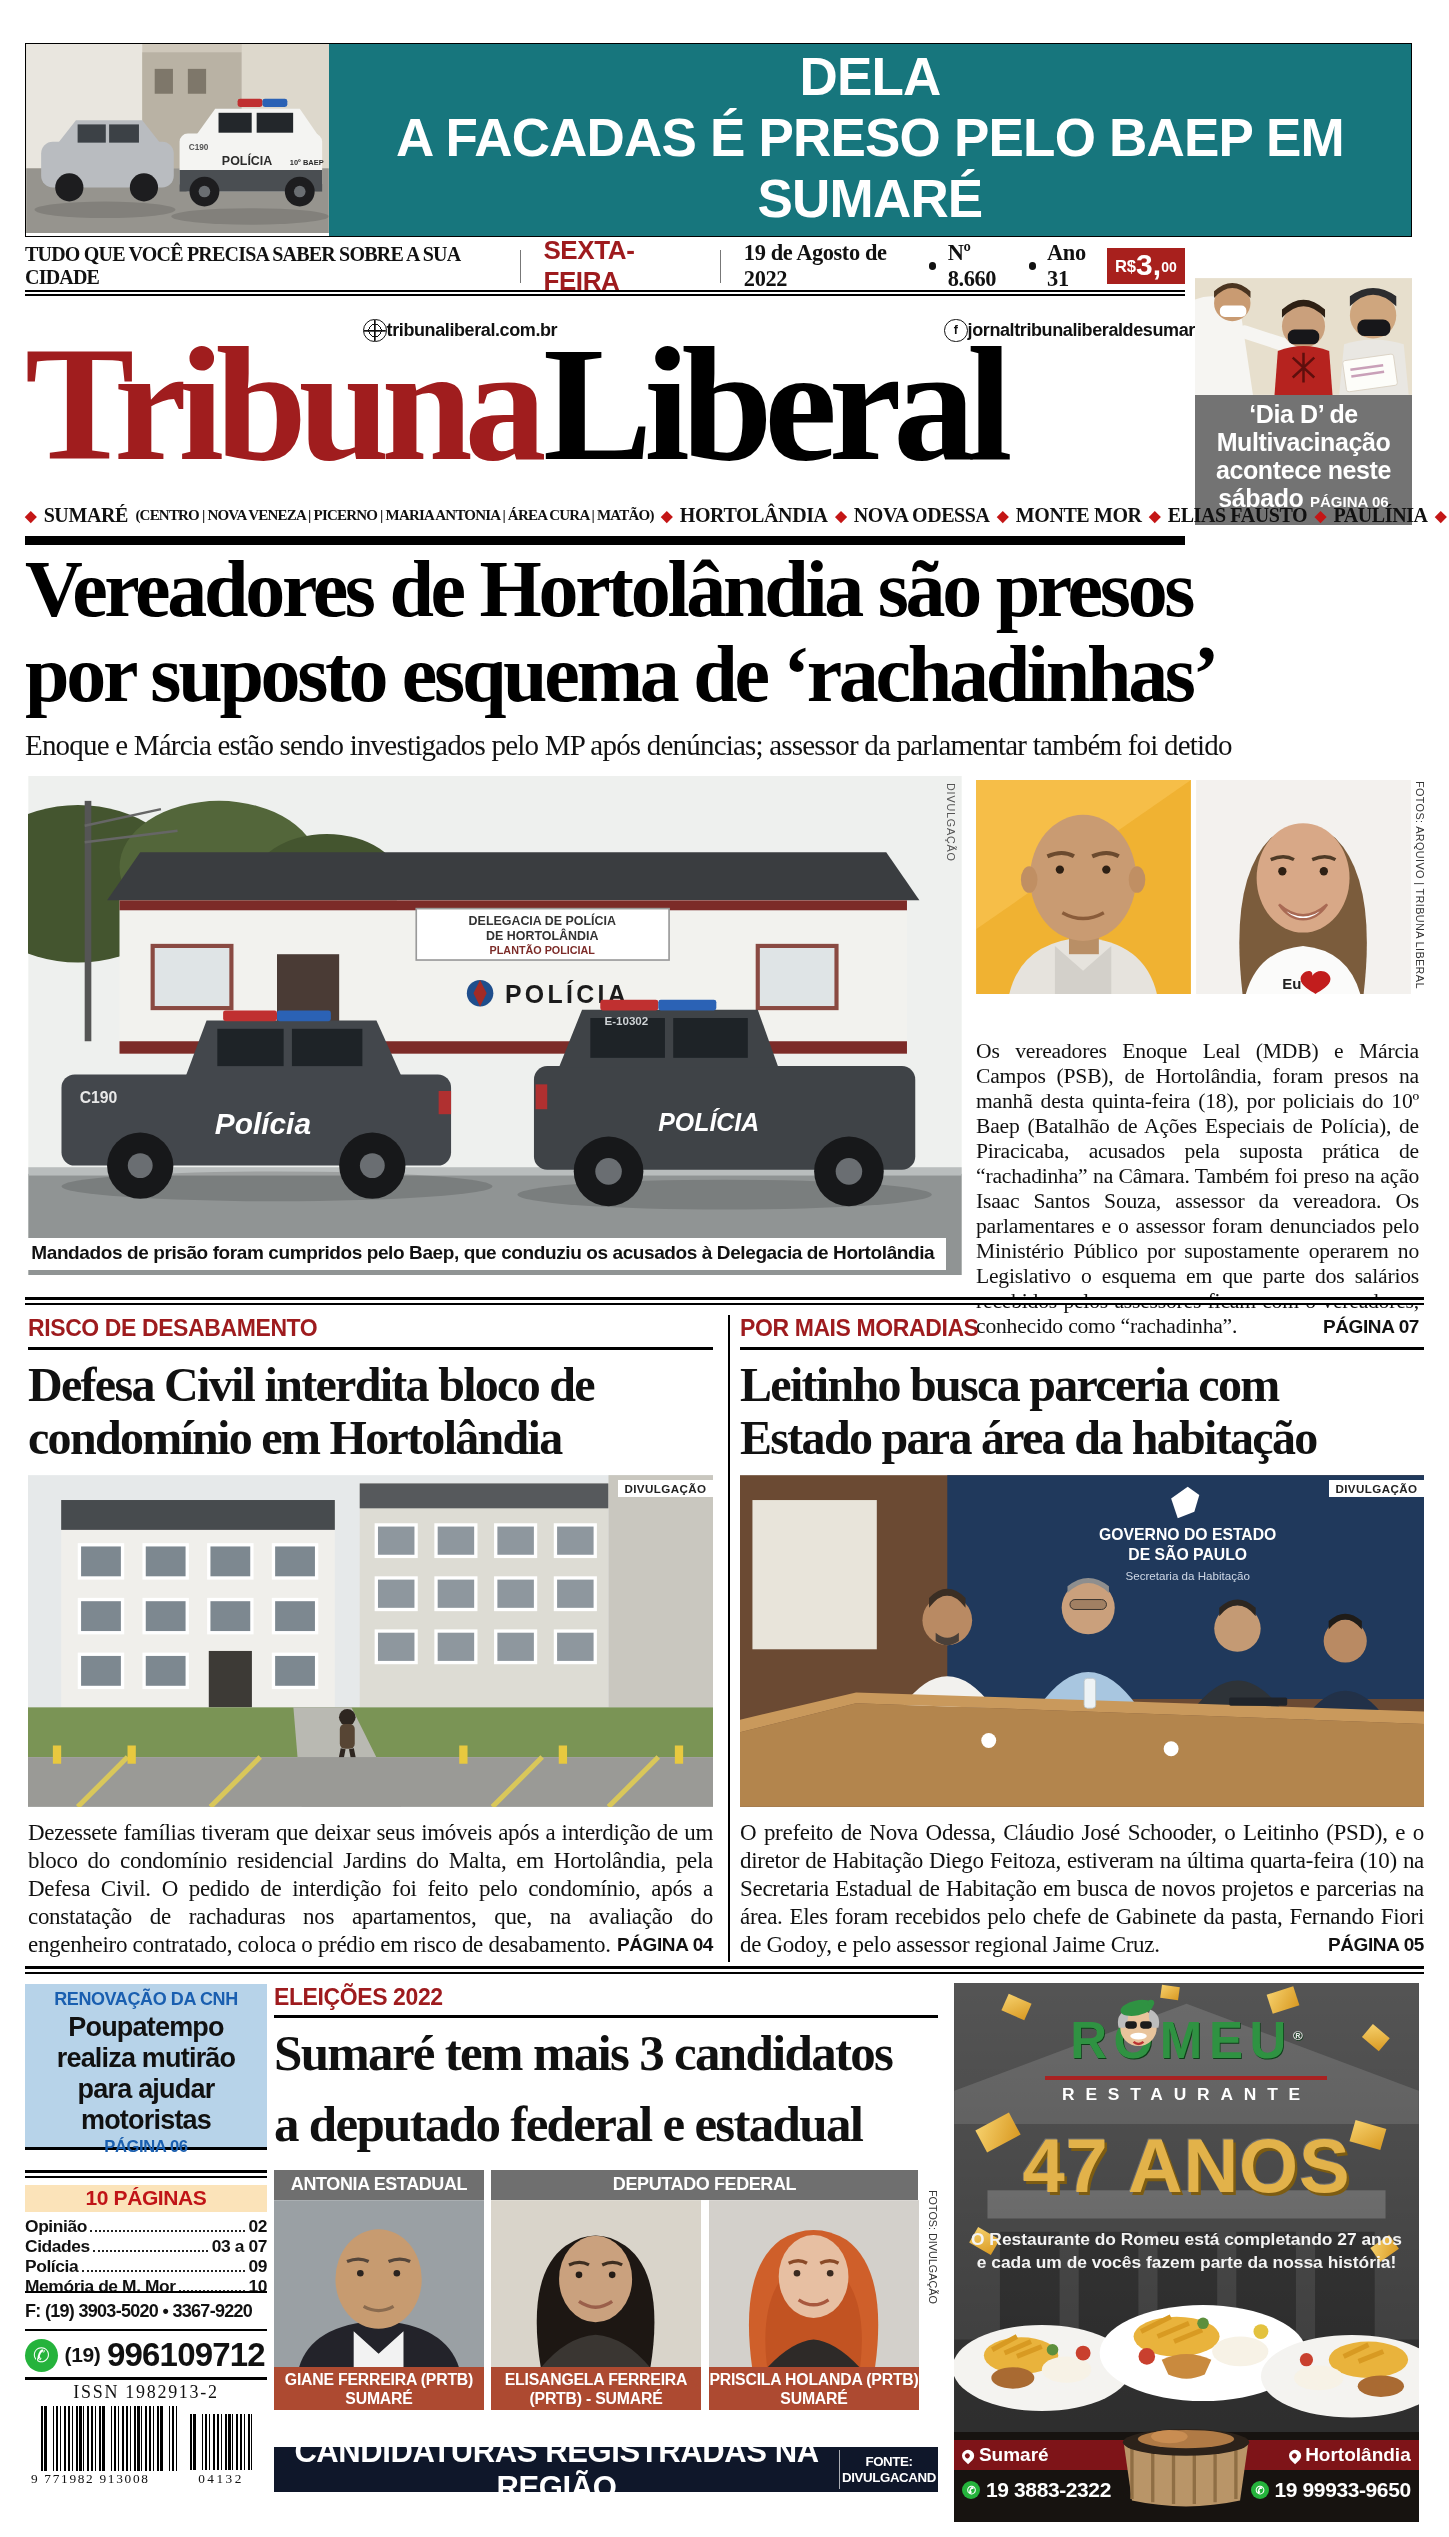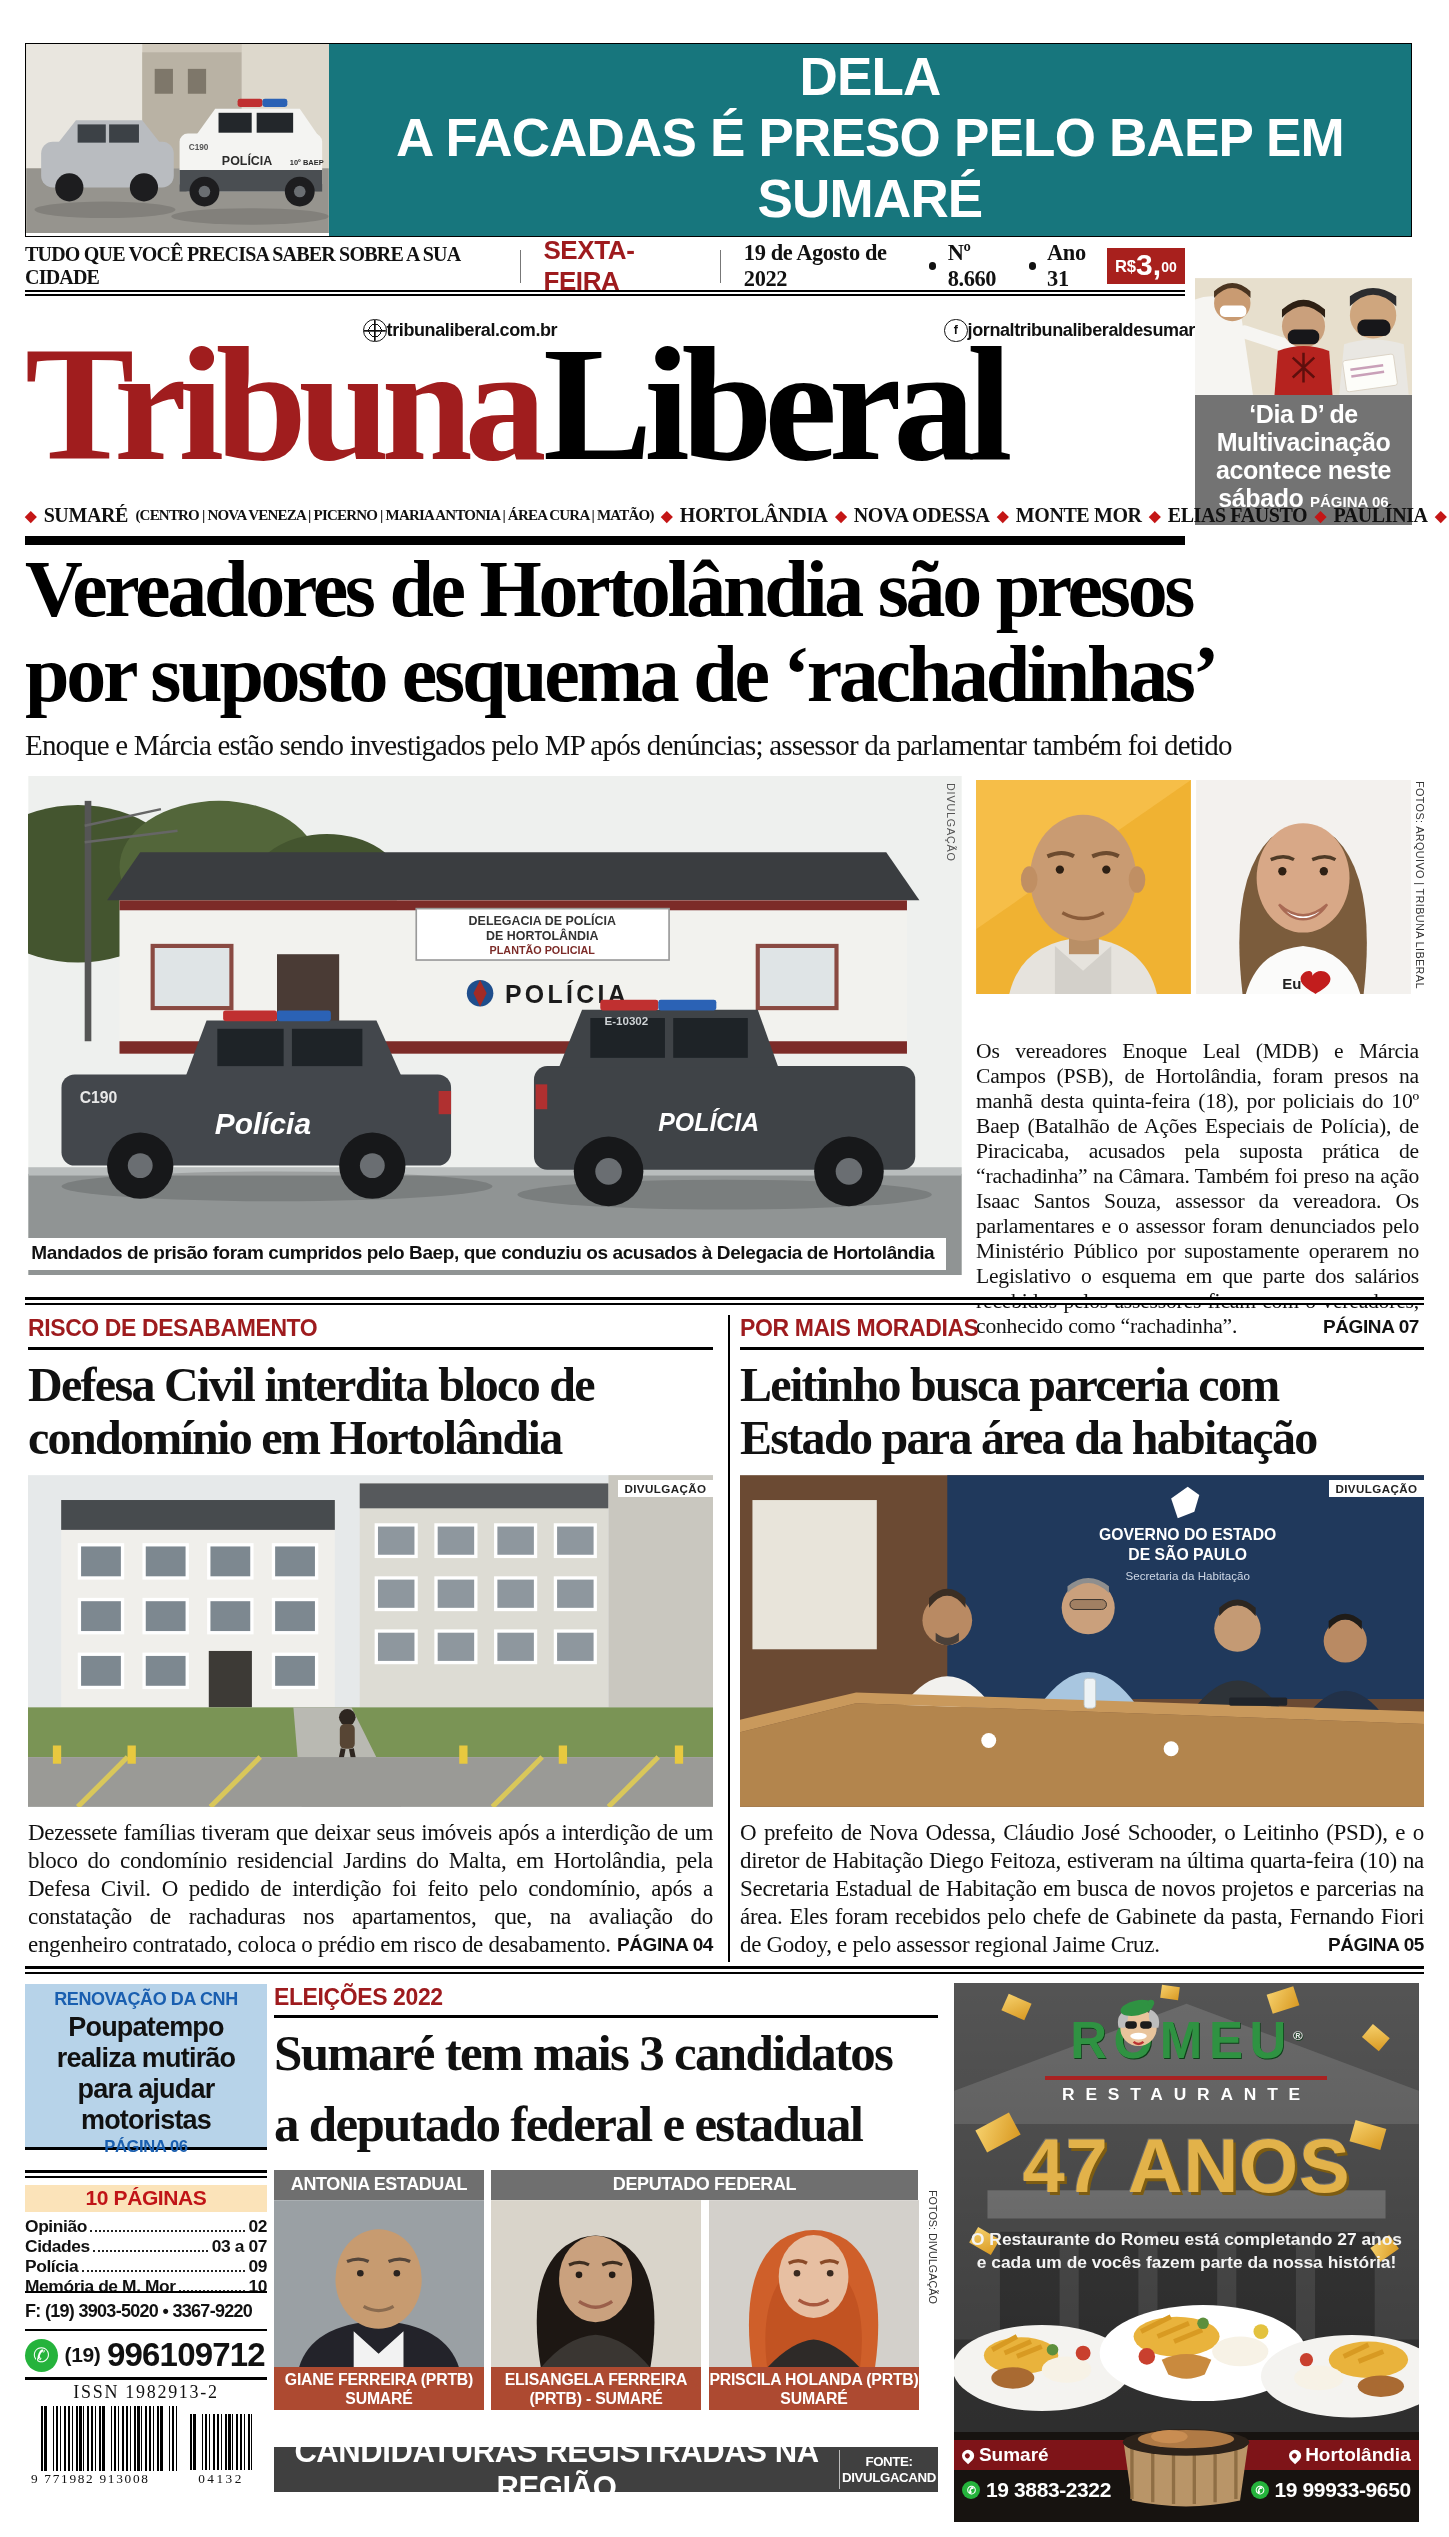--- a/index.html
+++ b/index.html
@@ -119,7 +119,7 @@
   .plabel{position:absolute;top:0;height:30px;background:#6f6f6f;color:#fff;font-weight:800;font-size:18px;display:flex;align-items:center;justify-content:center;letter-spacing:-0.4px;}
   .cphoto{position:absolute;top:30px;height:168px;width:210px;}
   .cname{position:absolute;width:210px;height:43px;background:#ad4a31;color:#fff;font-weight:800;font-size:15.8px;line-height:19px;text-align:center;padding-top:3.3px;box-sizing:border-box;letter-spacing:-0.2px;}
-  #efoot{position:absolute;left:274px;top:2447px;width:664px;height:45px;background:#404040;color:#fff;display:flex;align-items:center;}
+  #efoot{position:absolute;left:274px;top:2447px;width:664px;height:45px;background:#0f172a;color:#fff;display:flex;align-items:center;}
   #efoot .main{flex:1;text-align:center;font-weight:800;font-size:31px;letter-spacing:-0.4px;}
   #efoot .src{width:98px;border-left:1.7px solid rgba(255,255,255,.65);text-align:center;font-weight:800;font-size:13.3px;line-height:15.8px;padding:3.3px 0;}
   #ph-credit{left:927px;top:2190px;height:182px;font-size:10.8px;color:#333;}

